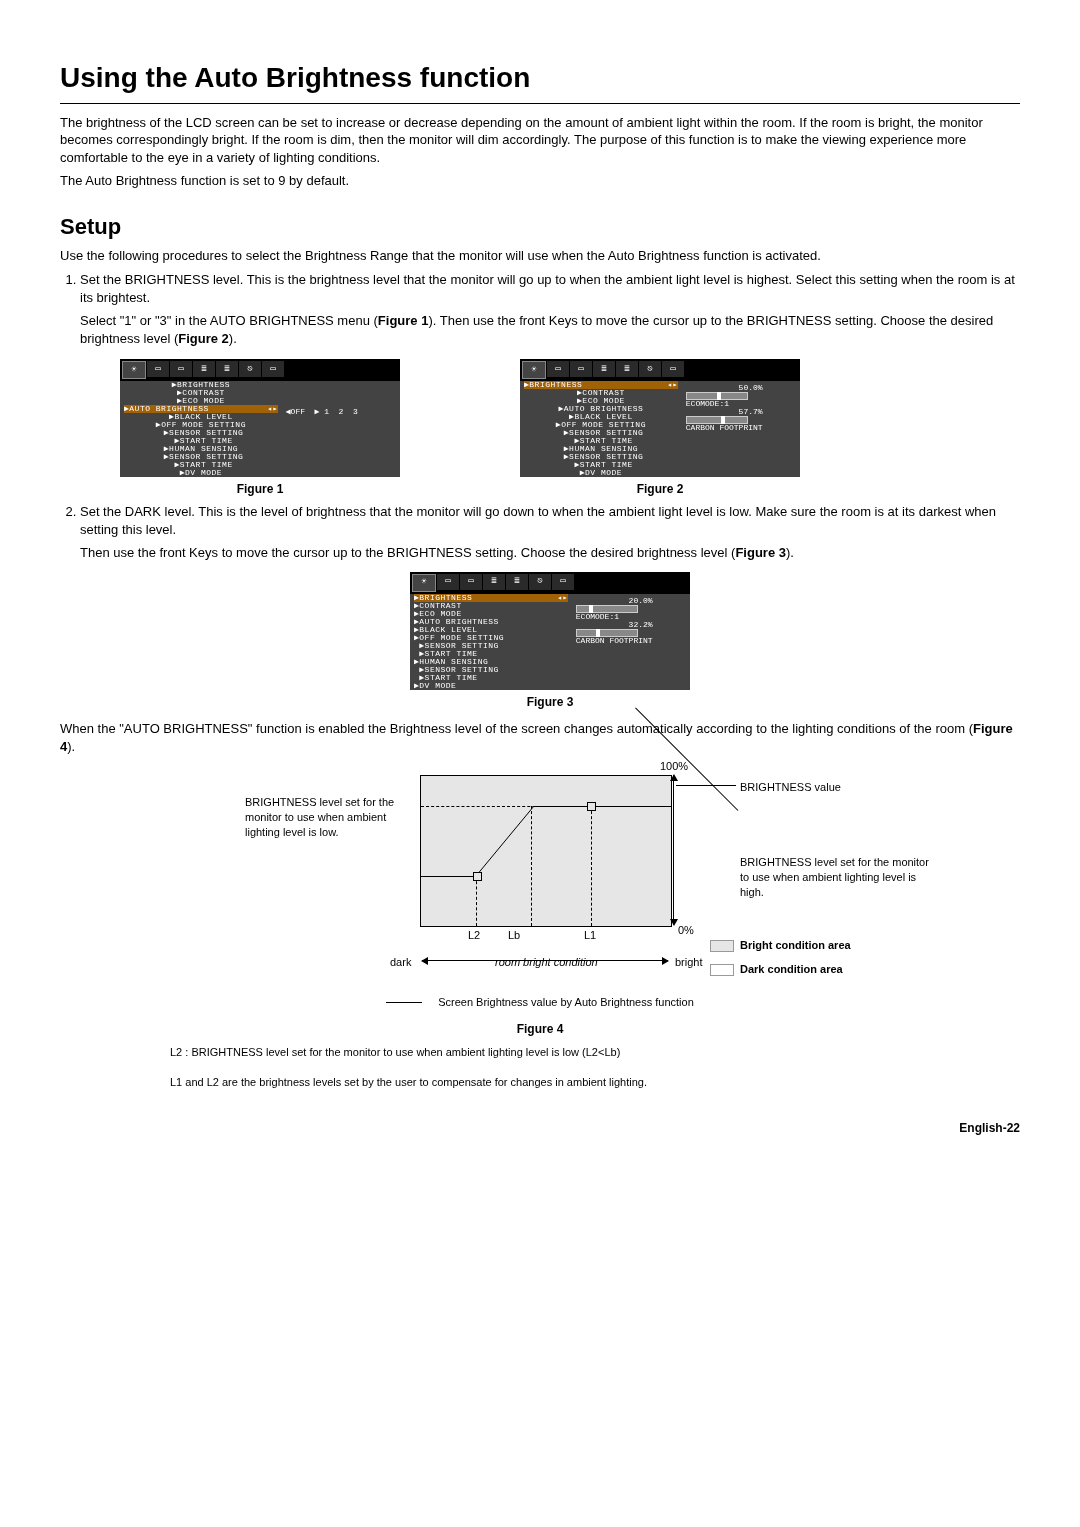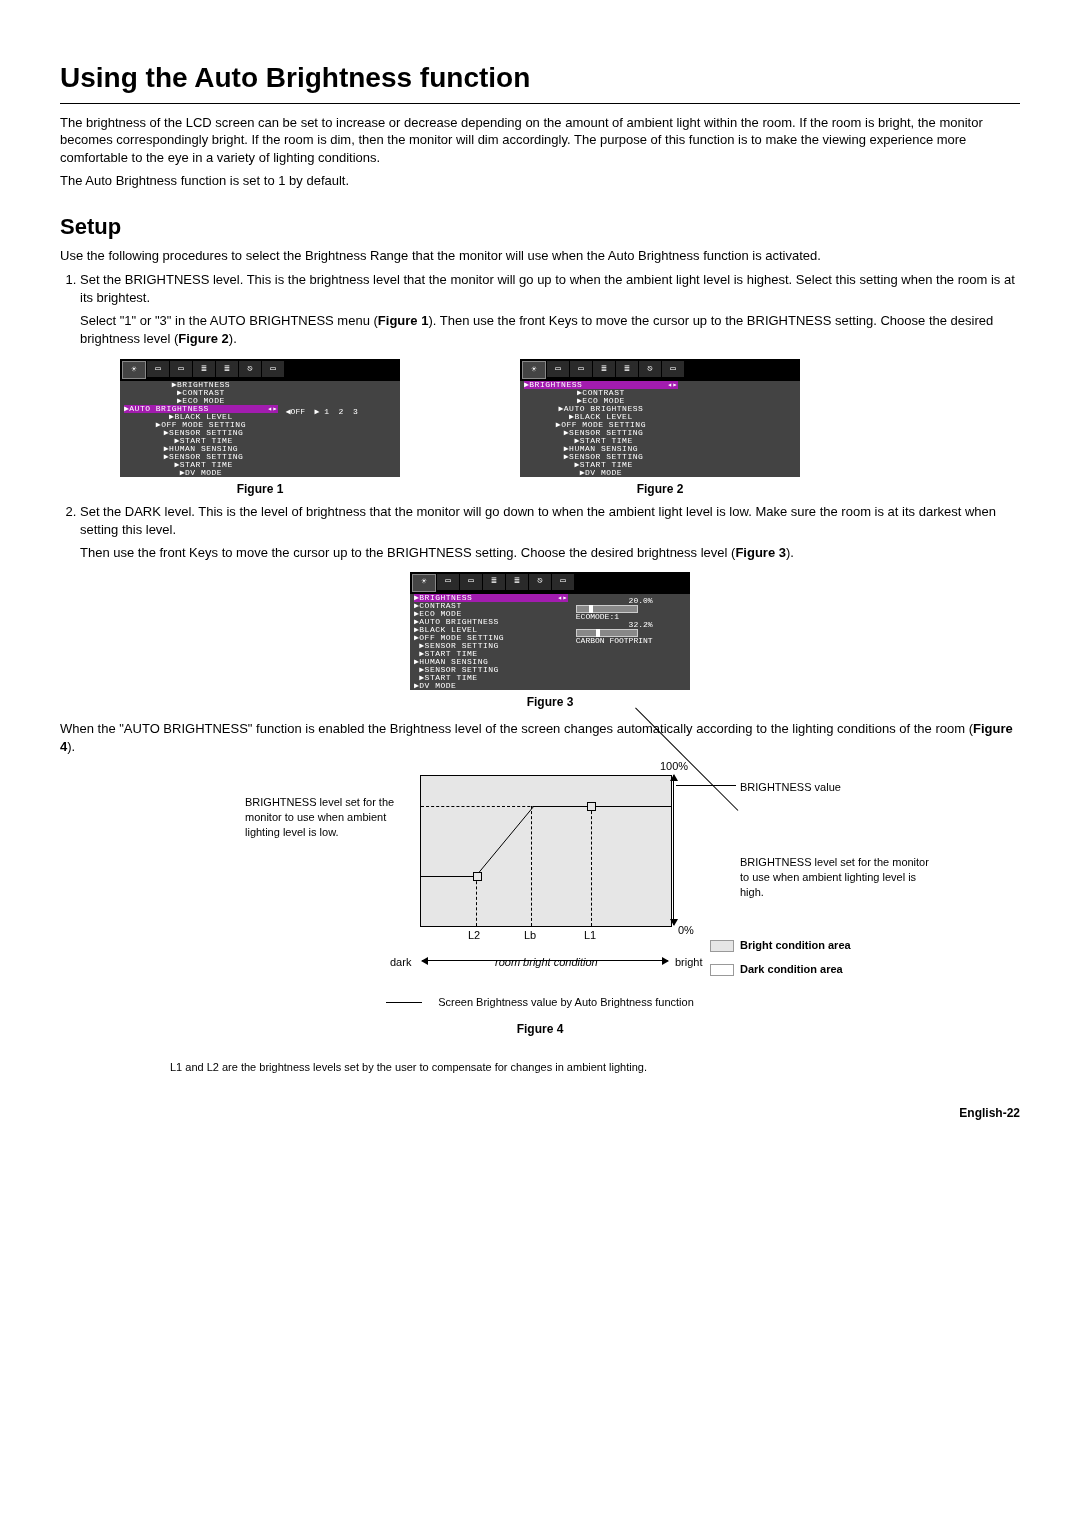--- a/index.html
+++ b/index.html
@@ -157,7 +157,7 @@
 <h1>Using the Auto Brightness function</h1>
 
 <p>The brightness of the LCD screen can be set to increase or decrease depending on the amount of ambient light within the room. If the room is bright, the monitor becomes correspondingly bright. If the room is dim, then the monitor will dim accordingly. The purpose of this function is to make the viewing experience more comfortable to the eye in a variety of lighting conditions.</p>
-<p>The Auto Brightness function is set to 1 by default.</p>
+<p>The Auto Brightness function is set to 9 by default.</p>
 
 <h2>Setup</h2>
 <p>Use the following procedures to select the Brightness Range that the monitor will use when the Auto Brightness function is activated.</p>

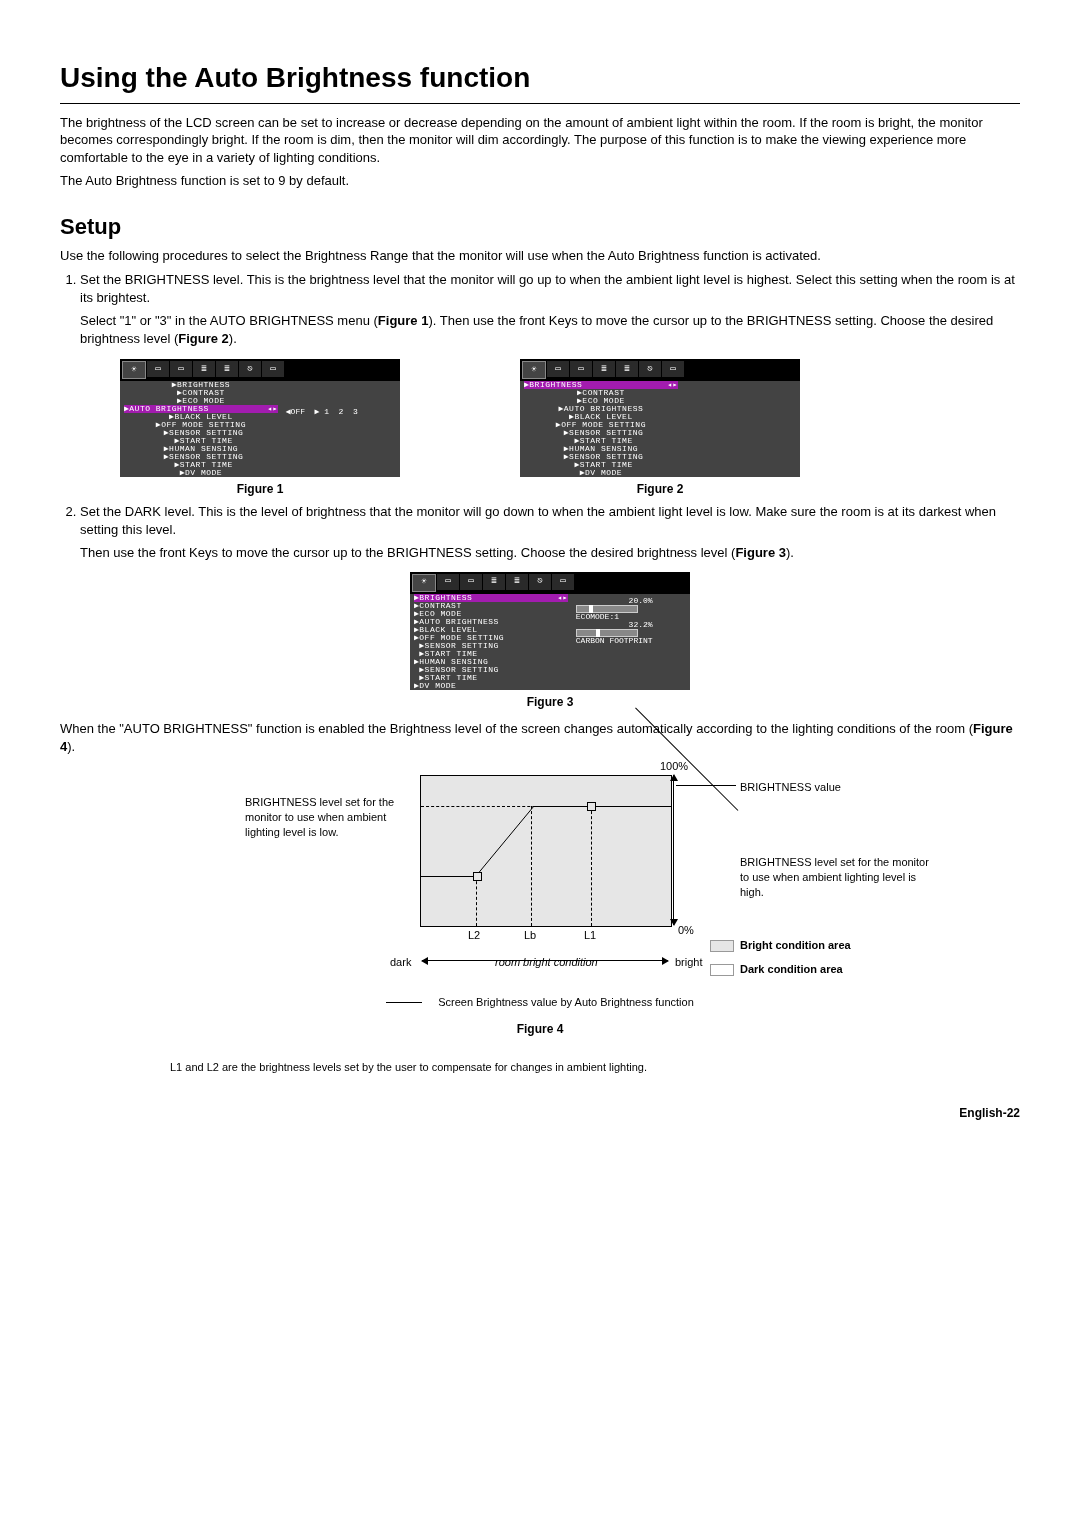--- a/index.html
+++ b/index.html
@@ -78,7 +78,7 @@
     font-size: 8px;
     letter-spacing: 0.5px;
   }
-  .osd-menu .hl { background: #a21caf; color:#fff; display:inline-block; width:100%; }
+  .osd-menu .hl { background: #a16207; color:#fff; display:inline-block; width:100%; }
   .osd-right {
     padding: 3px 4px;
     font-size: 8px;

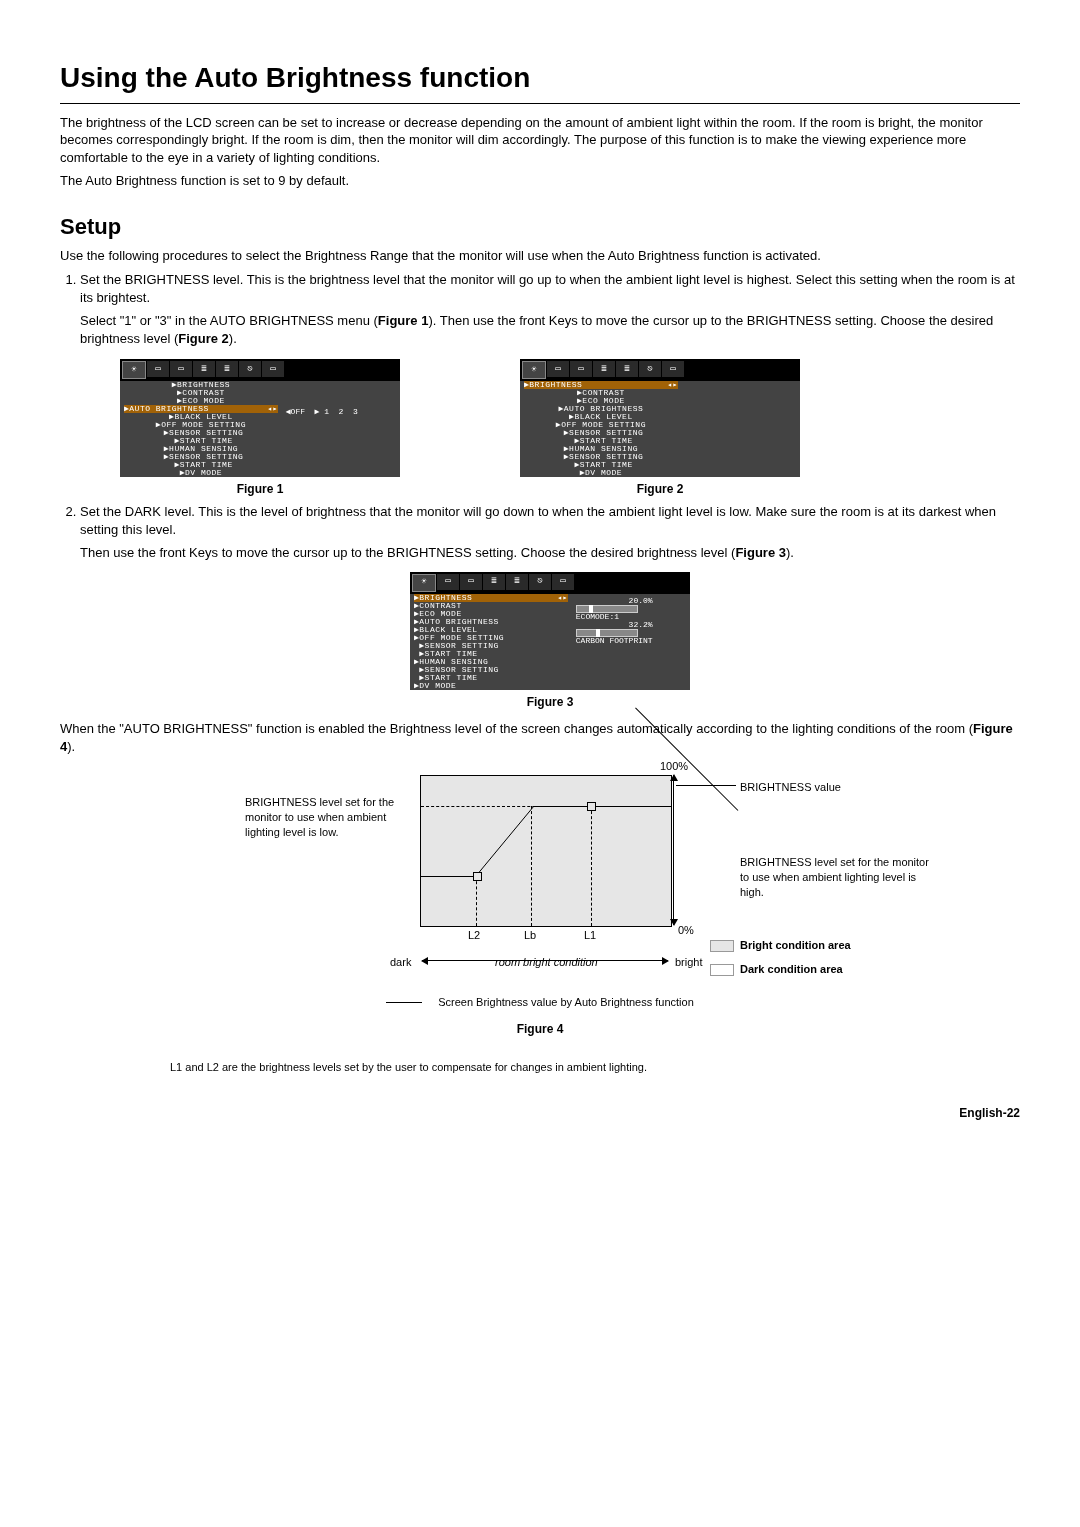--- a/index.html
+++ b/index.html
@@ -228,6 +228,12 @@
  ▶SENSOR SETTING
  ▶START TIME
 ▶DV MODE</div>
+            <div class="osd-right">           <span>50.0%</span>
+<span class="osd-slider"><span class="osd-slider-knob" style="left:50%"></span></span>
+<span>ECOMODE:1</span>
+           <span>57.7%</span>
+<span class="osd-slider"><span class="osd-slider-knob" style="left:57%"></span></span>
+<span>CARBON FOOTPRINT</span></div>
           </div>
         </div>
         <div class="figure-caption">Figure 2</div>

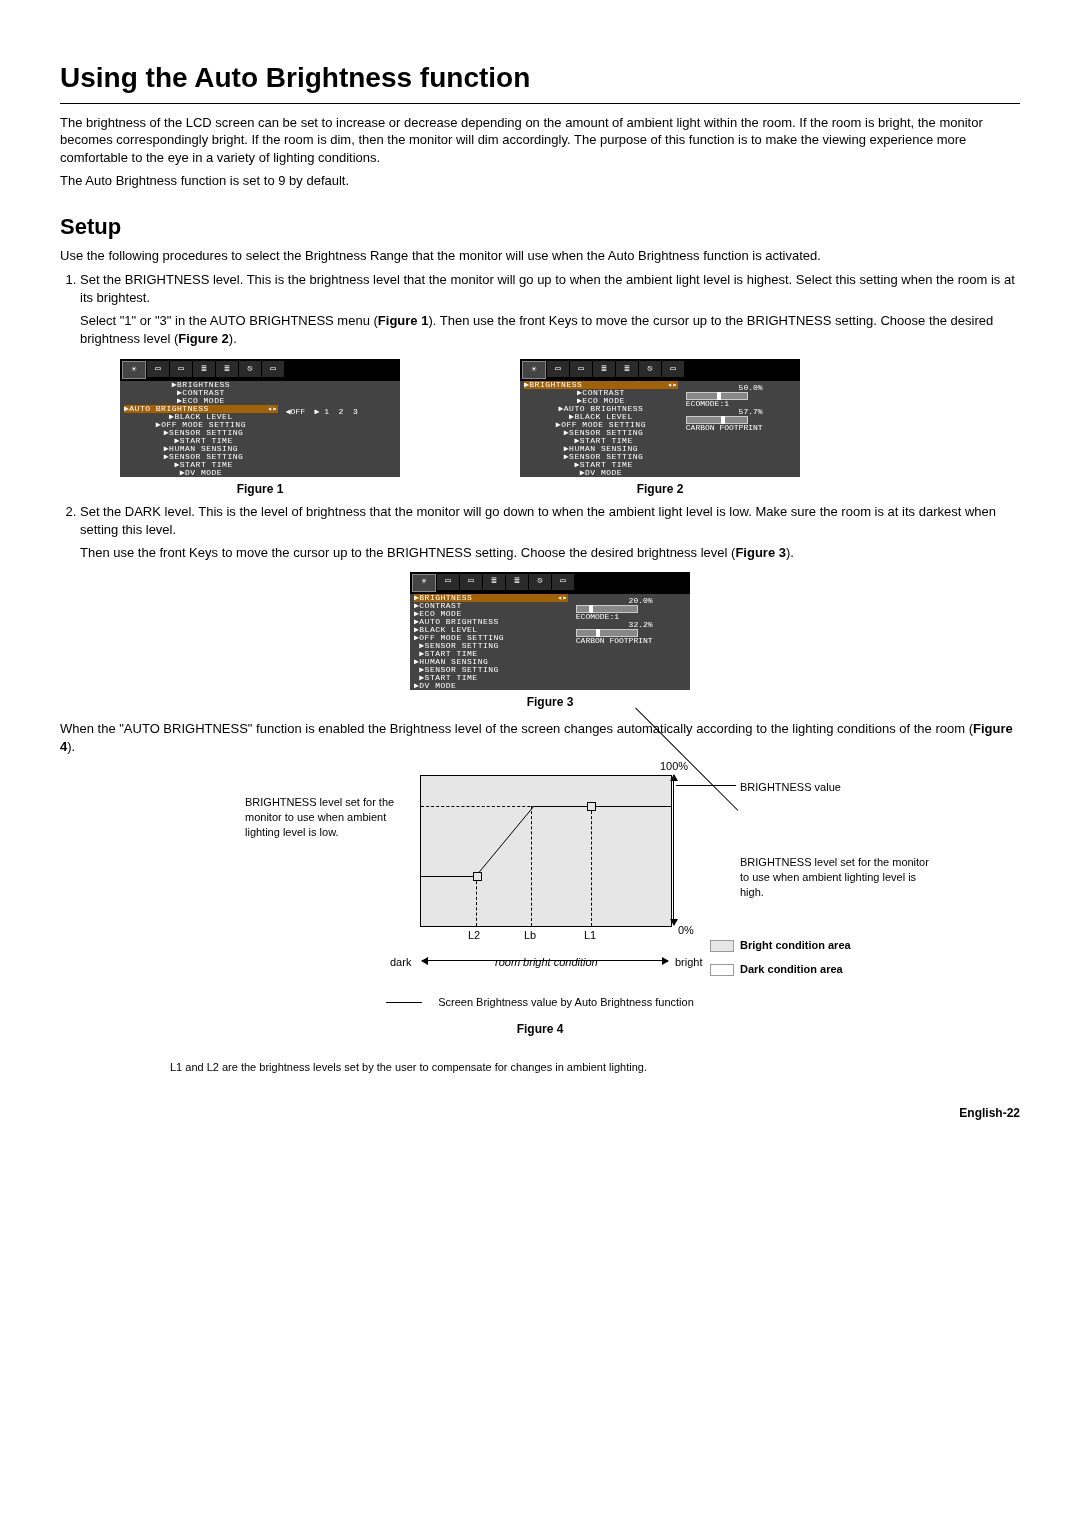--- a/index.html
+++ b/index.html
@@ -326,7 +326,7 @@
   <div class="callout-line" style="left:383px; top:45px; width:145px; transform:rotate(45deg); transform-origin:right center;"></div>
 
   <div class="axis-lbl" style="left:258px; top:163px;">L2</div>
-  <div class="axis-lbl" style="left:314px; top:163px;">Lb</div>
+  <div class="axis-lbl" style="left:298px; top:163px;">Lb</div>
   <div class="axis-lbl" style="left:374px; top:163px;">L1</div>
 
   <div class="arrow-line arrow-head-l arrow-head-r" style="left:212px; top:195px; width:246px;"></div>

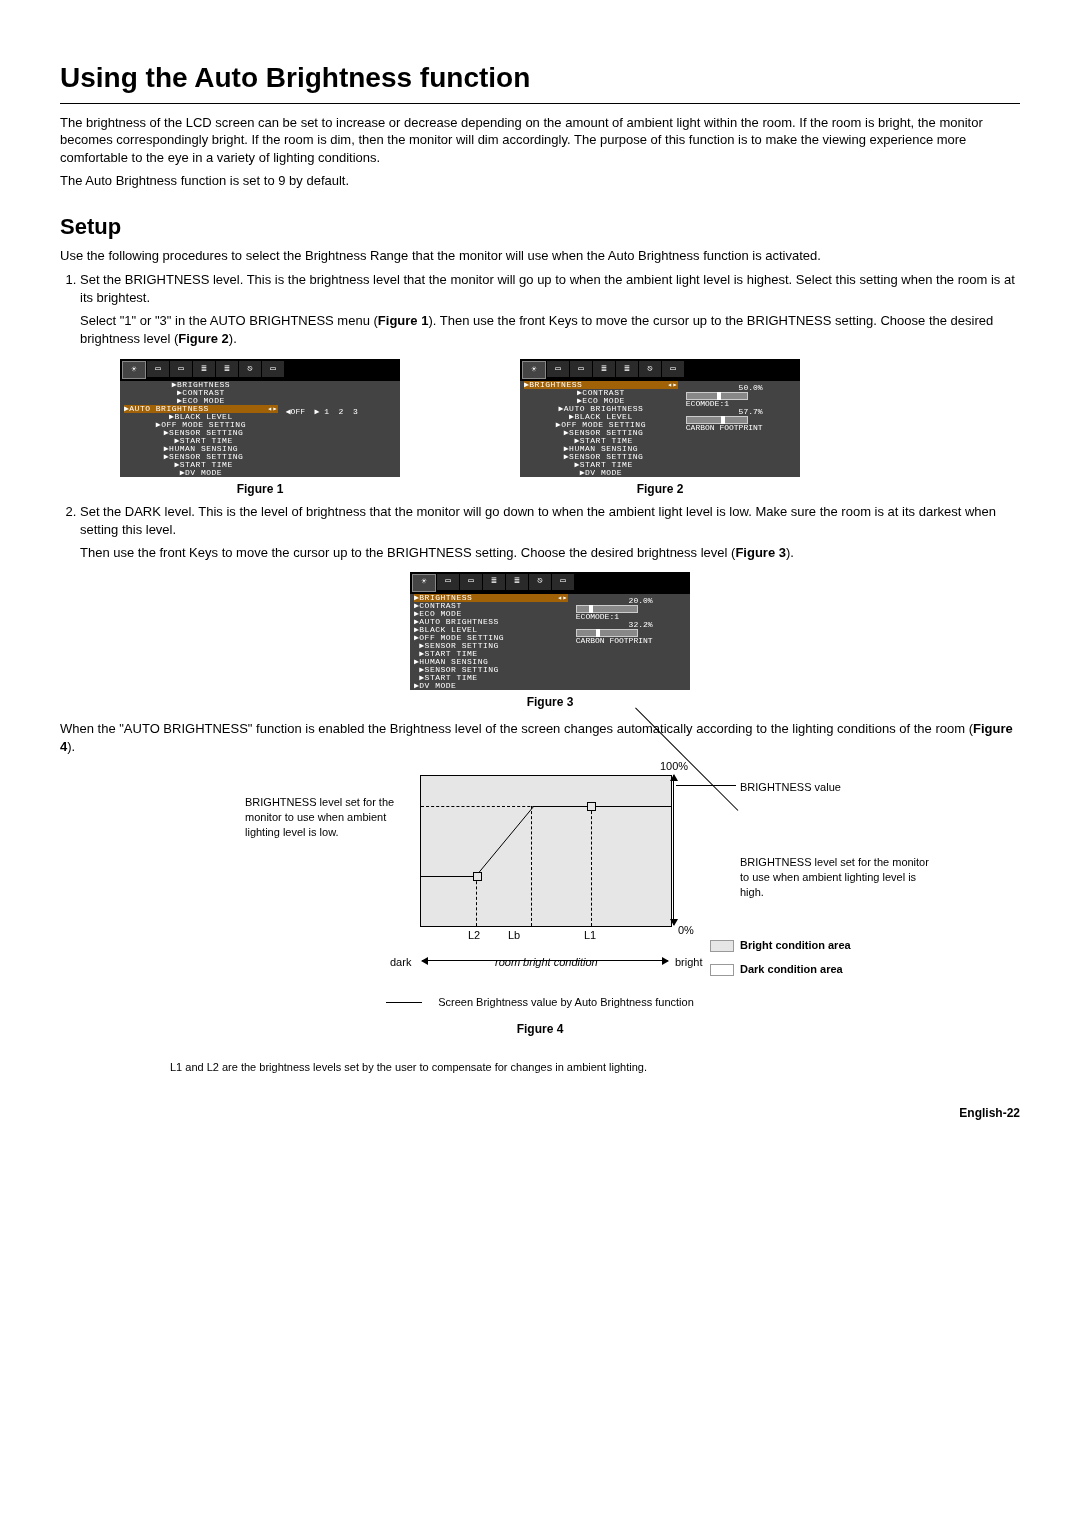--- a/index.html
+++ b/index.html
@@ -346,6 +346,7 @@
 </div>
 
 <div class="notes">
+  <div>L2 : BRIGHTNESS level set for the monitor to use when ambient lighting level is low (L2&lt;Lb)</div>
   <br>
   <div>L1 and L2 are the brightness levels set by the user to compensate for changes in ambient lighting.</div>
 </div>

